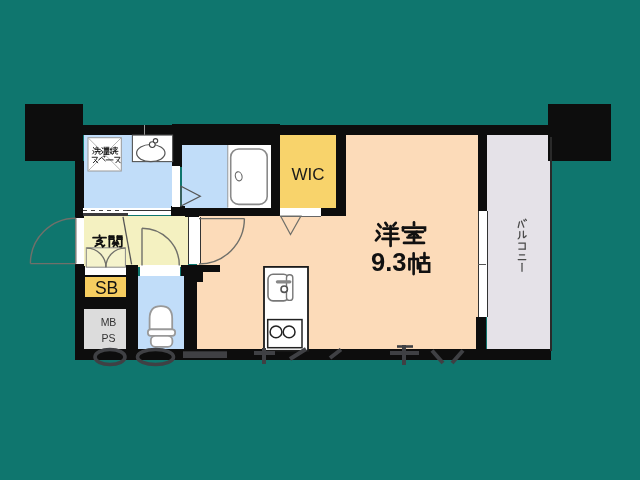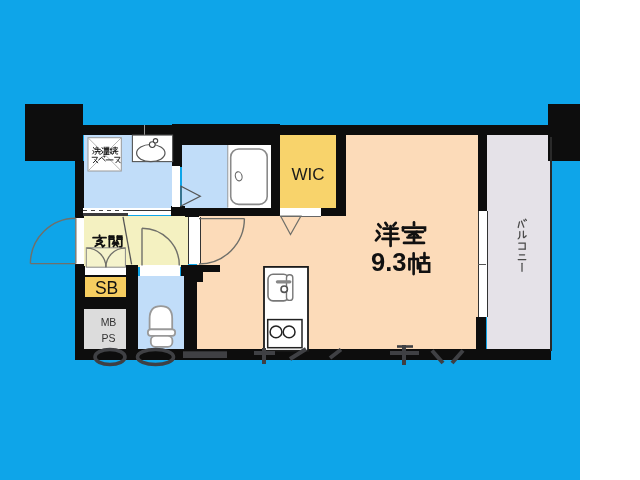--- a/index.html
+++ b/index.html
@@ -3,7 +3,7 @@
 <meta charset="utf-8">
 <style>
 html,body{margin:0;padding:0;background:#fff;}
-#plan{position:relative;width:580px;height:480px;background:#0ea5e9;overflow:hidden;font-family:"Liberation Sans",sans-serif;text-align:center;}
+#plan{position:relative;width:640px;height:480px;background:#0f766e;overflow:hidden;font-family:"Liberation Sans",sans-serif;text-align:center;}
 .a{position:absolute;}
 </style>
 </head>

